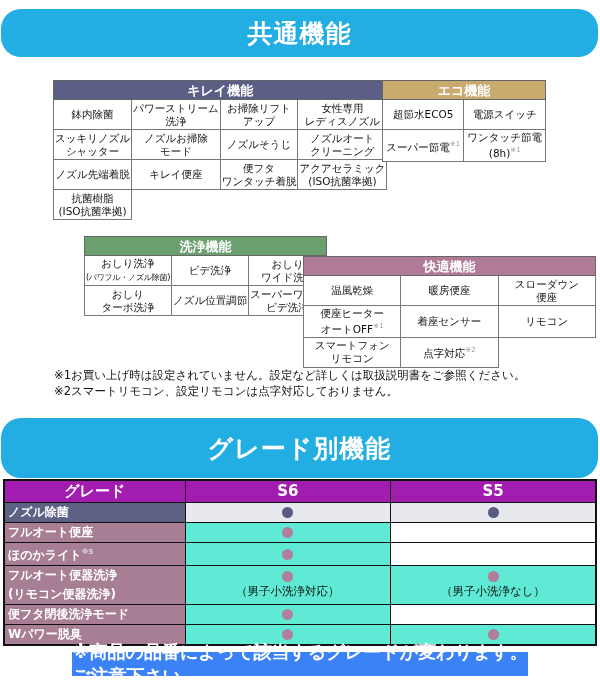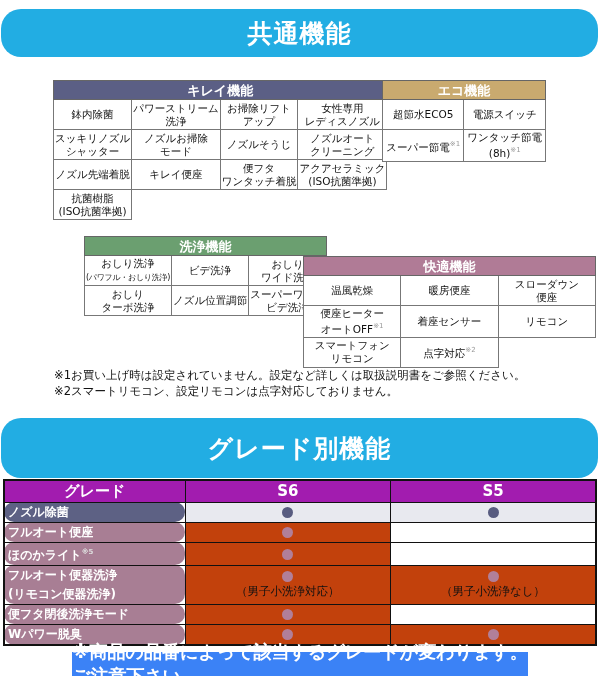--- a/index.html
+++ b/index.html
@@ -153,7 +153,7 @@
     </thead>
   <tbody>
       <tr>
-        <td>おしり洗浄<br><span class="small">(パワフル・おしり洗浄)</span></td>
+        <td>おしり洗浄<br><span class="small">(パワフル・ノズル除菌)</span></td>
         <td>ビデ洗浄</td>
         <td>おしり<br>ワイド洗浄</td>
       </tr>

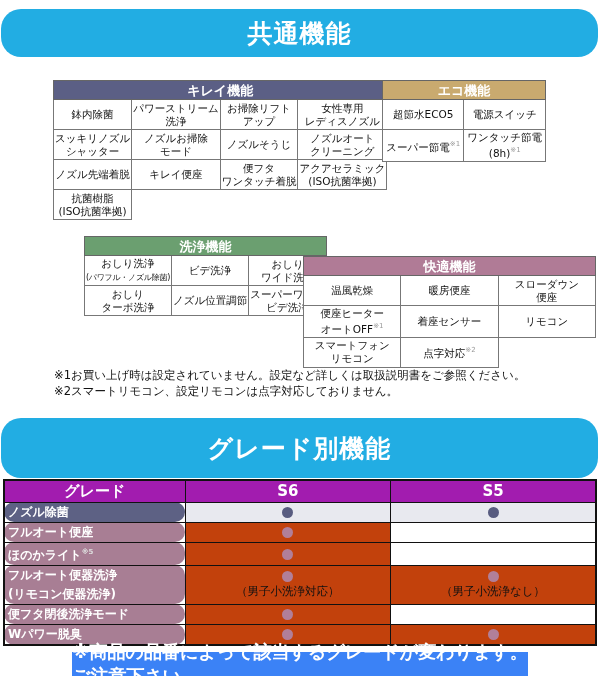--- a/index.html
+++ b/index.html
@@ -65,7 +65,6 @@
   table.grade td.label {
     color: #fff; font-weight: bold; font-size: 12px; text-align: left; padding-left: 3px; width: 178px;
     line-height: 19px;
-    border-radius: 10px;
   }
   table.grade td.val { text-align: center; font-size: 11.5px; width: 202px; }
   .row-blue td.label { background: #5d6184; }

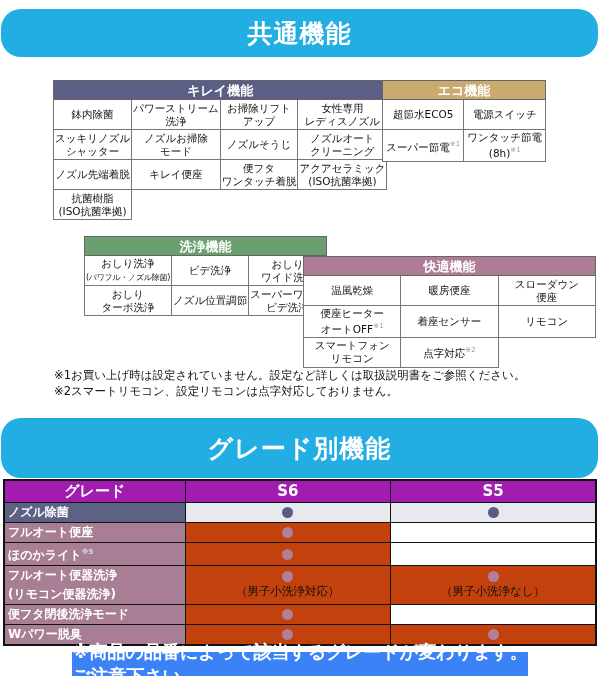--- a/index.html
+++ b/index.html
@@ -70,7 +70,7 @@
   .row-blue td.label { background: #5d6184; }
   .row-blue td.val { background: #e8e9ef; }
   .row-pink td.label { background: #a87e94; }
-  .row-pink td.val.on { background: #c2410c; }
+  .row-pink td.val.on { background: #5eead4; }
   .row-pink td.val.off { background: #ffffff; }
   table.grade tr { height: 19px; }
   .dot { display: inline-block; width: 11px; height: 11px; border-radius: 50%; vertical-align: middle; }

